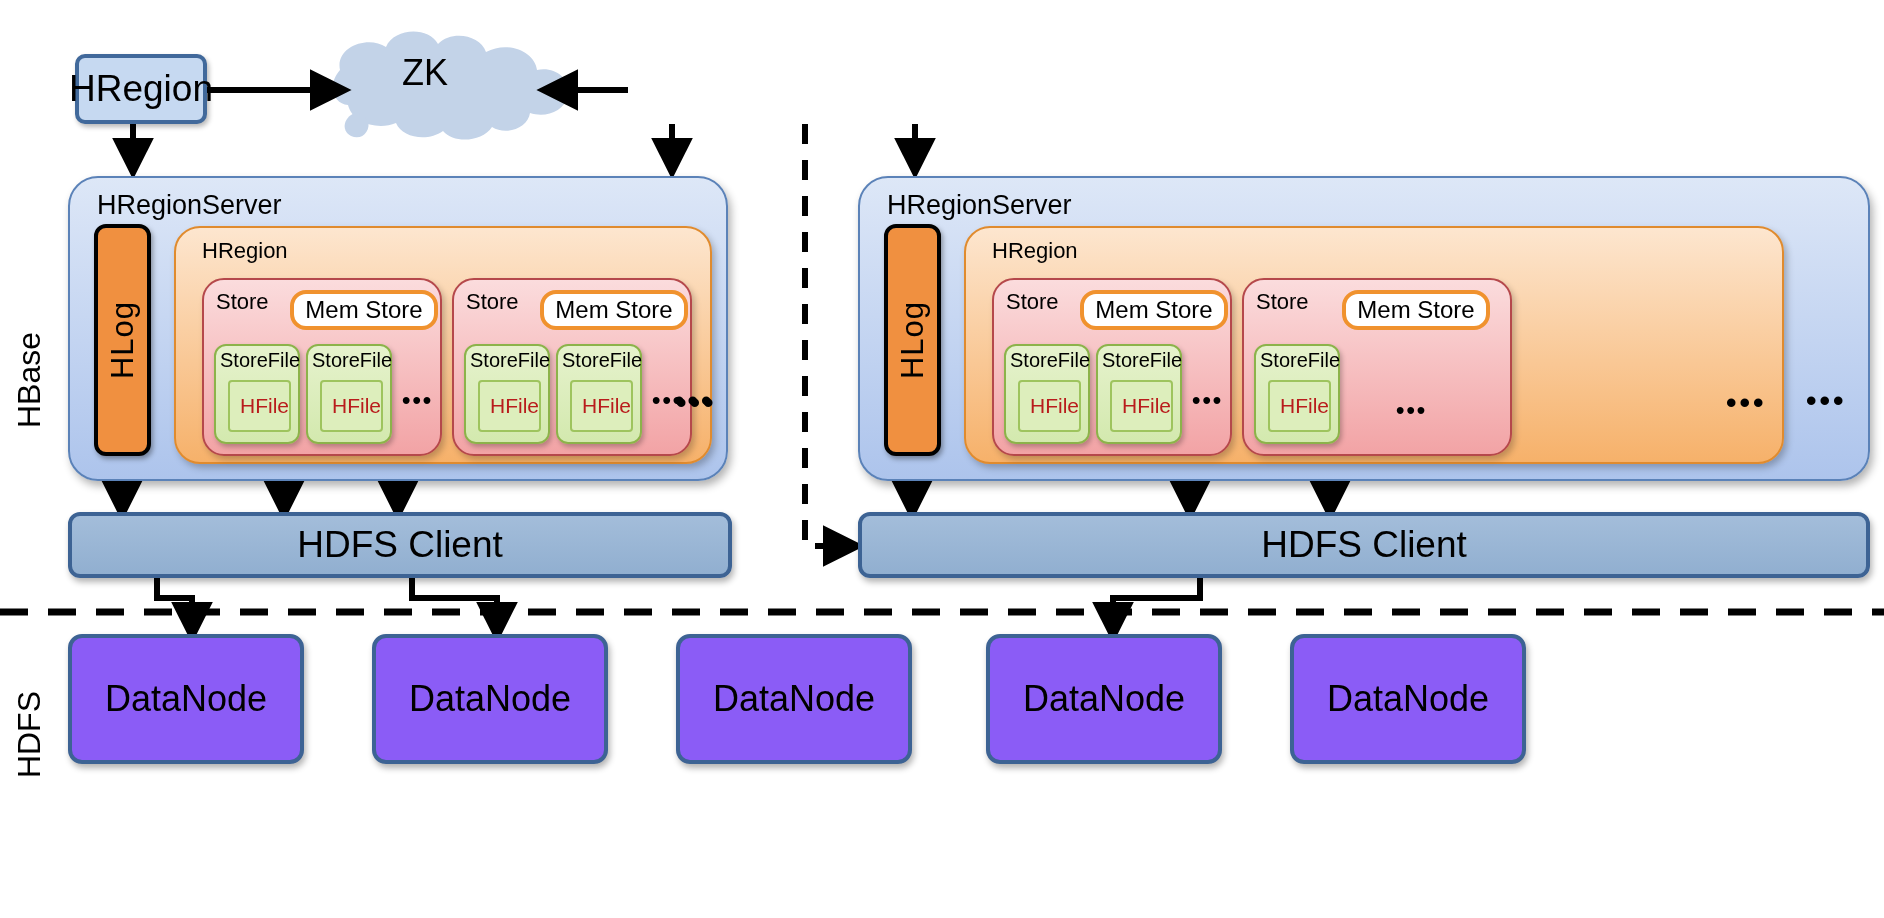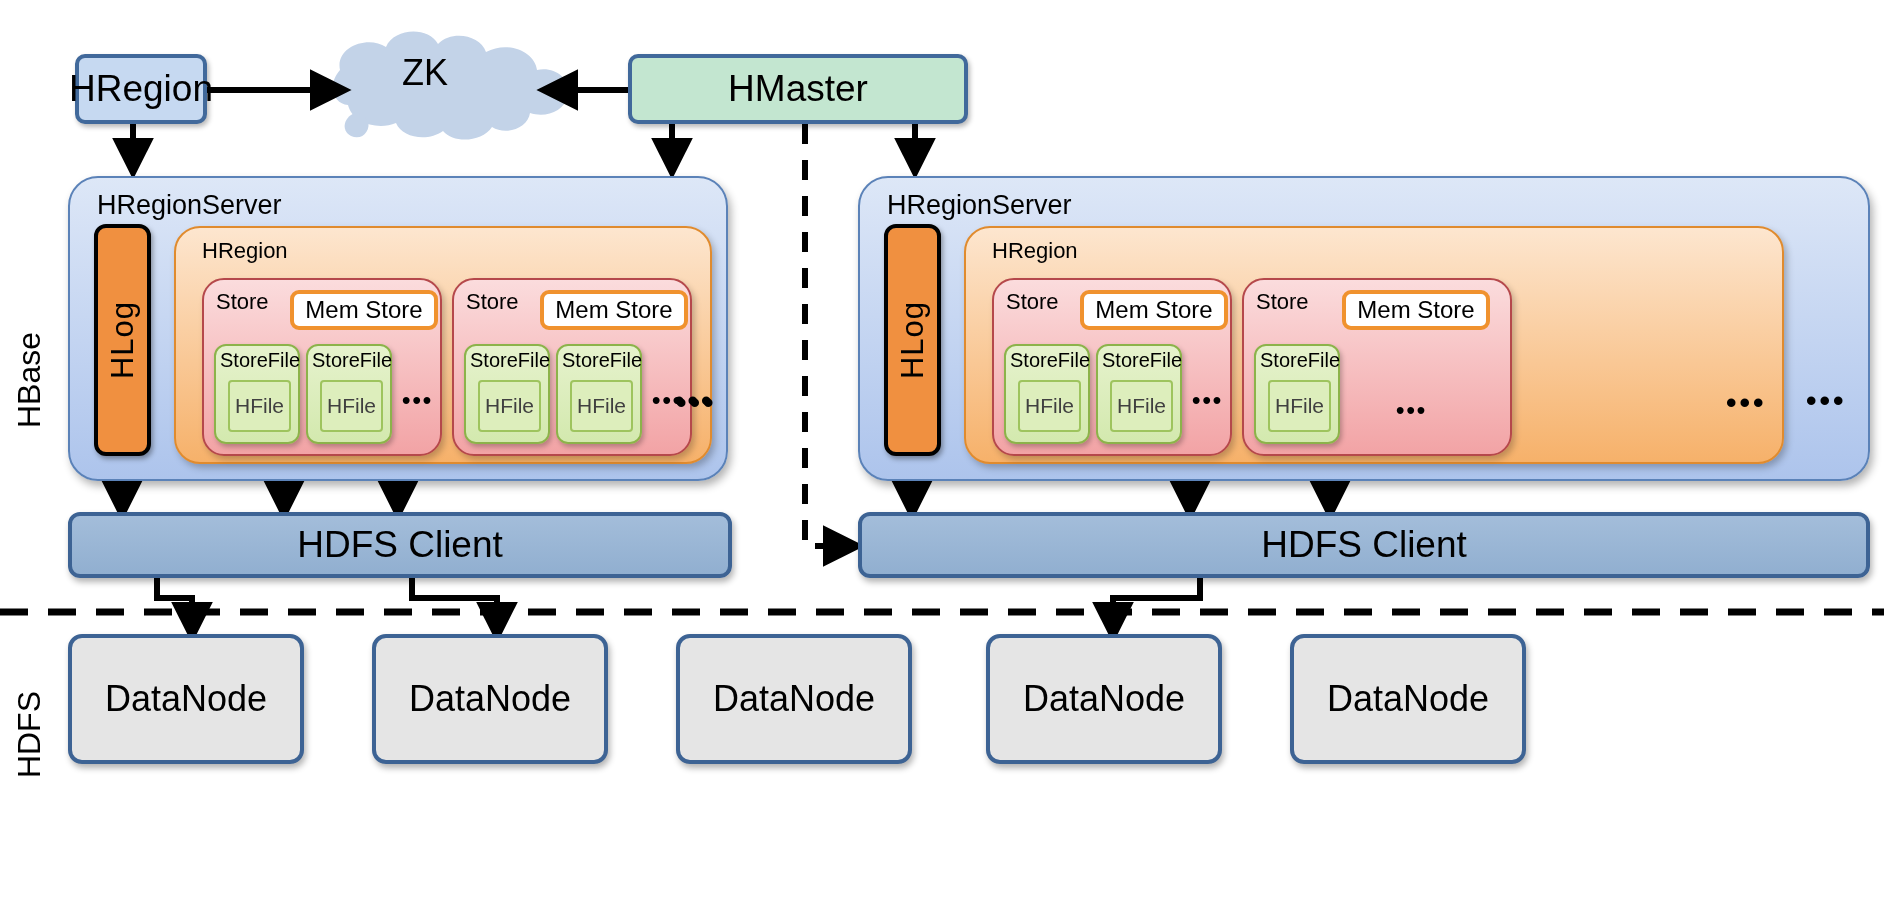--- a/index.html
+++ b/index.html
@@ -160,9 +160,6 @@
     <span>ZK</span>
   </div>
 
-  <div class="abs ctr node-hmaster" style="left:628px;top:54px;width:340px;height:70px;">
-    <span>HMaster</span>
-  </div>
 
   <div class="abs rs-box" style="left:68px;top:176px;width:660px;height:305px;">
     <div class="abs rs-label" style="left:27px;top:12px;">HRegionServer</div>

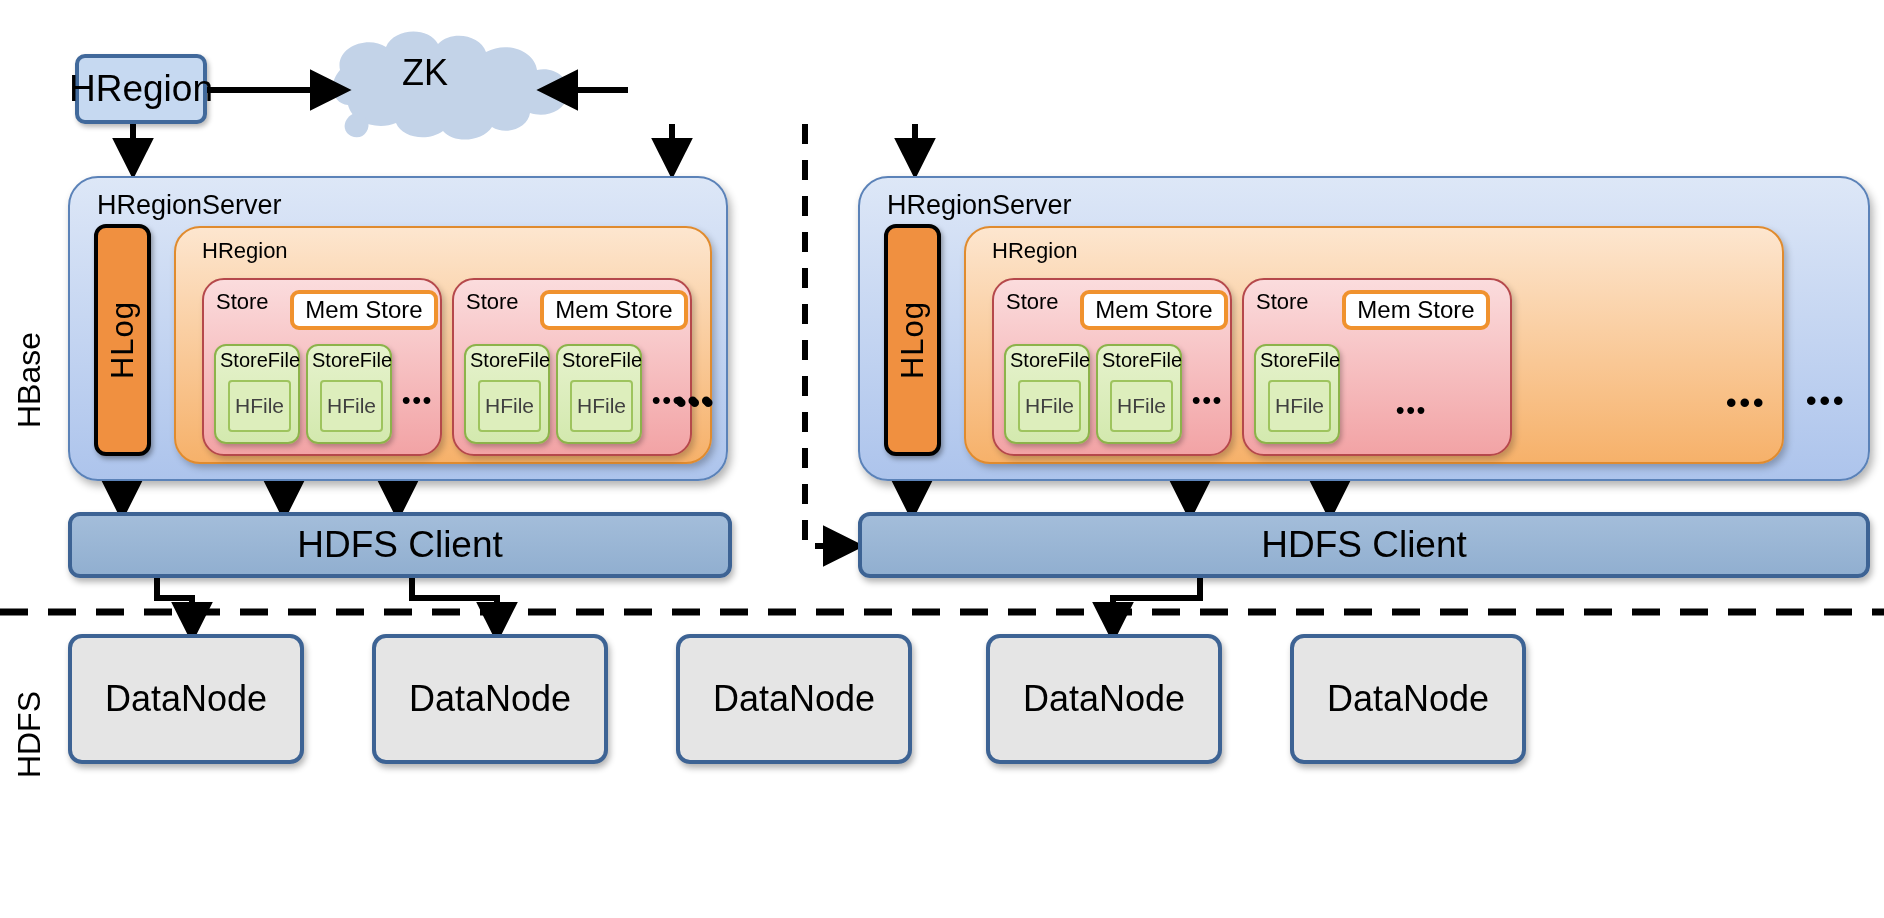--- a/index.html
+++ b/index.html
@@ -55,7 +55,7 @@
   }
   .store-label{font-size:22px;color:#000;}
   .memstore{
-    background:#ffffff;border:4px solid #f0922e;border-radius:9px;
+    background:#ffffff;border:4px solid #f0922e;border-radius:16px;
     font-size:24px;color:#000;white-space:nowrap;
   }
   .storefile{

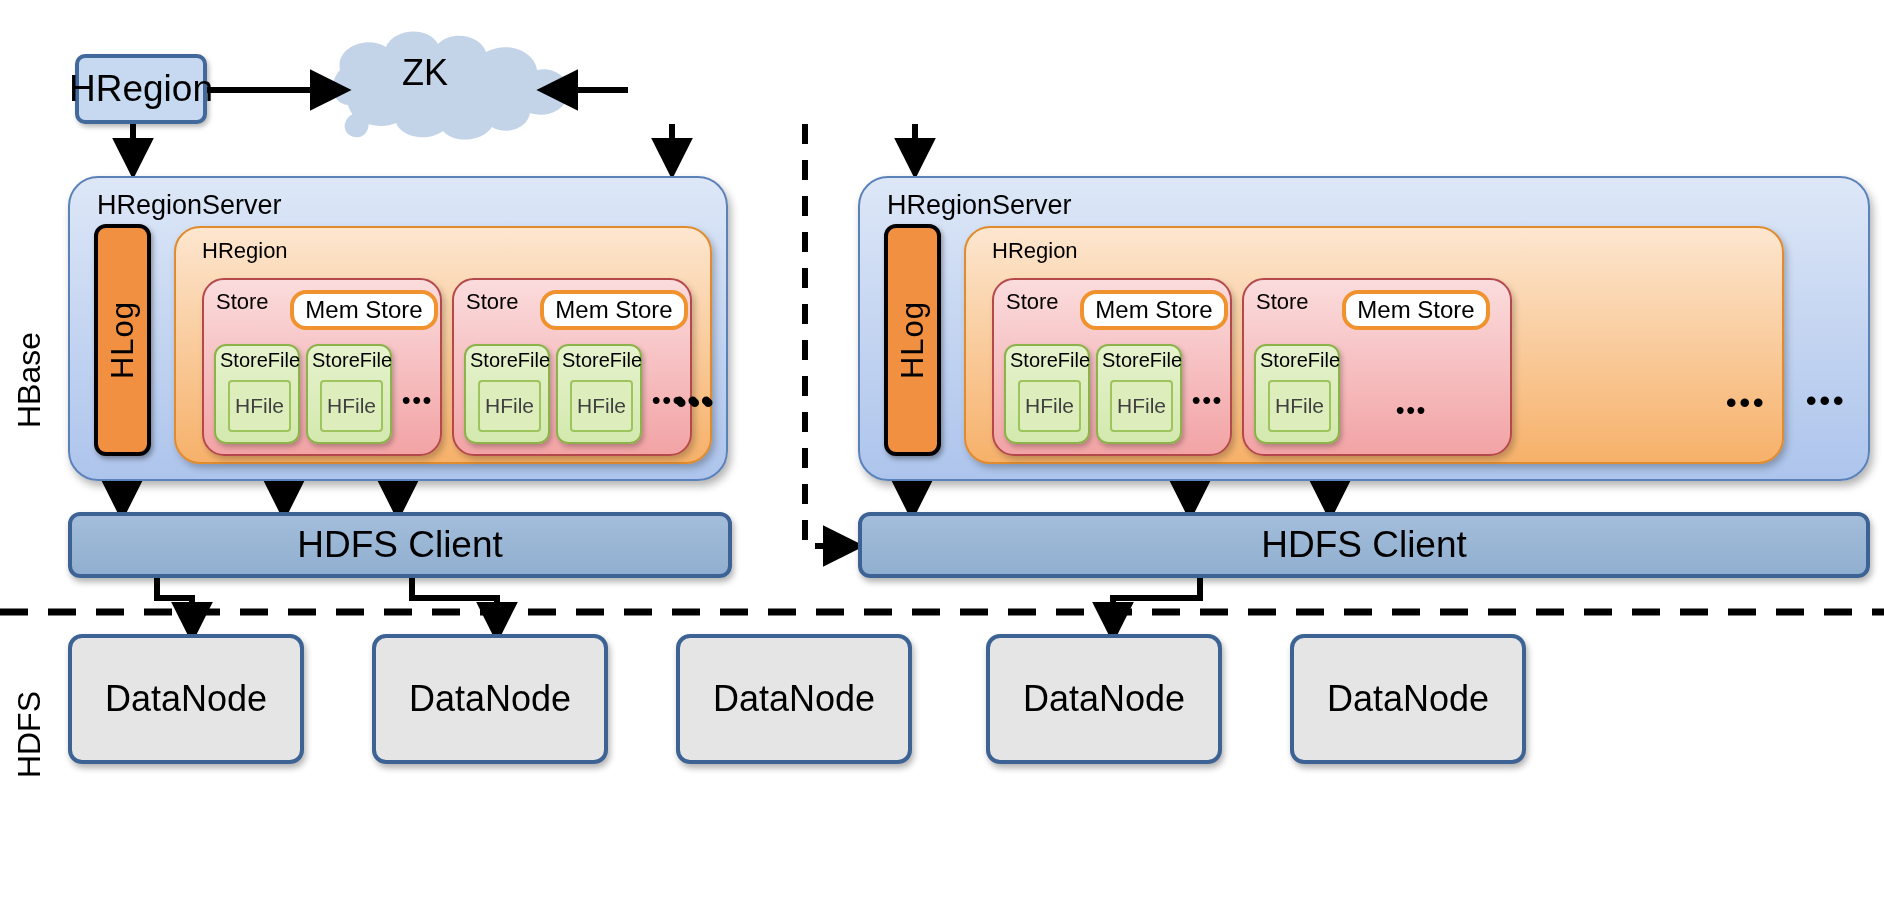--- a/index.html
+++ b/index.html
@@ -66,7 +66,7 @@
   .storefile-label{font-size:20px;color:#000;white-space:nowrap;text-align:right;}
   .hfile{
     background:#ddeebc;border:2px solid #9ec45e;border-radius:4px;
-    font-size:21px;color:#404040;
+    font-size:21px;color:#b91c1c;justify-content:flex-end;
   }
   .dots{font-size:30px;color:#000;letter-spacing:3px;line-height:1;font-weight:bold;}
   .dots-sm{font-size:24px;color:#000;letter-spacing:2px;line-height:1;font-weight:bold;}

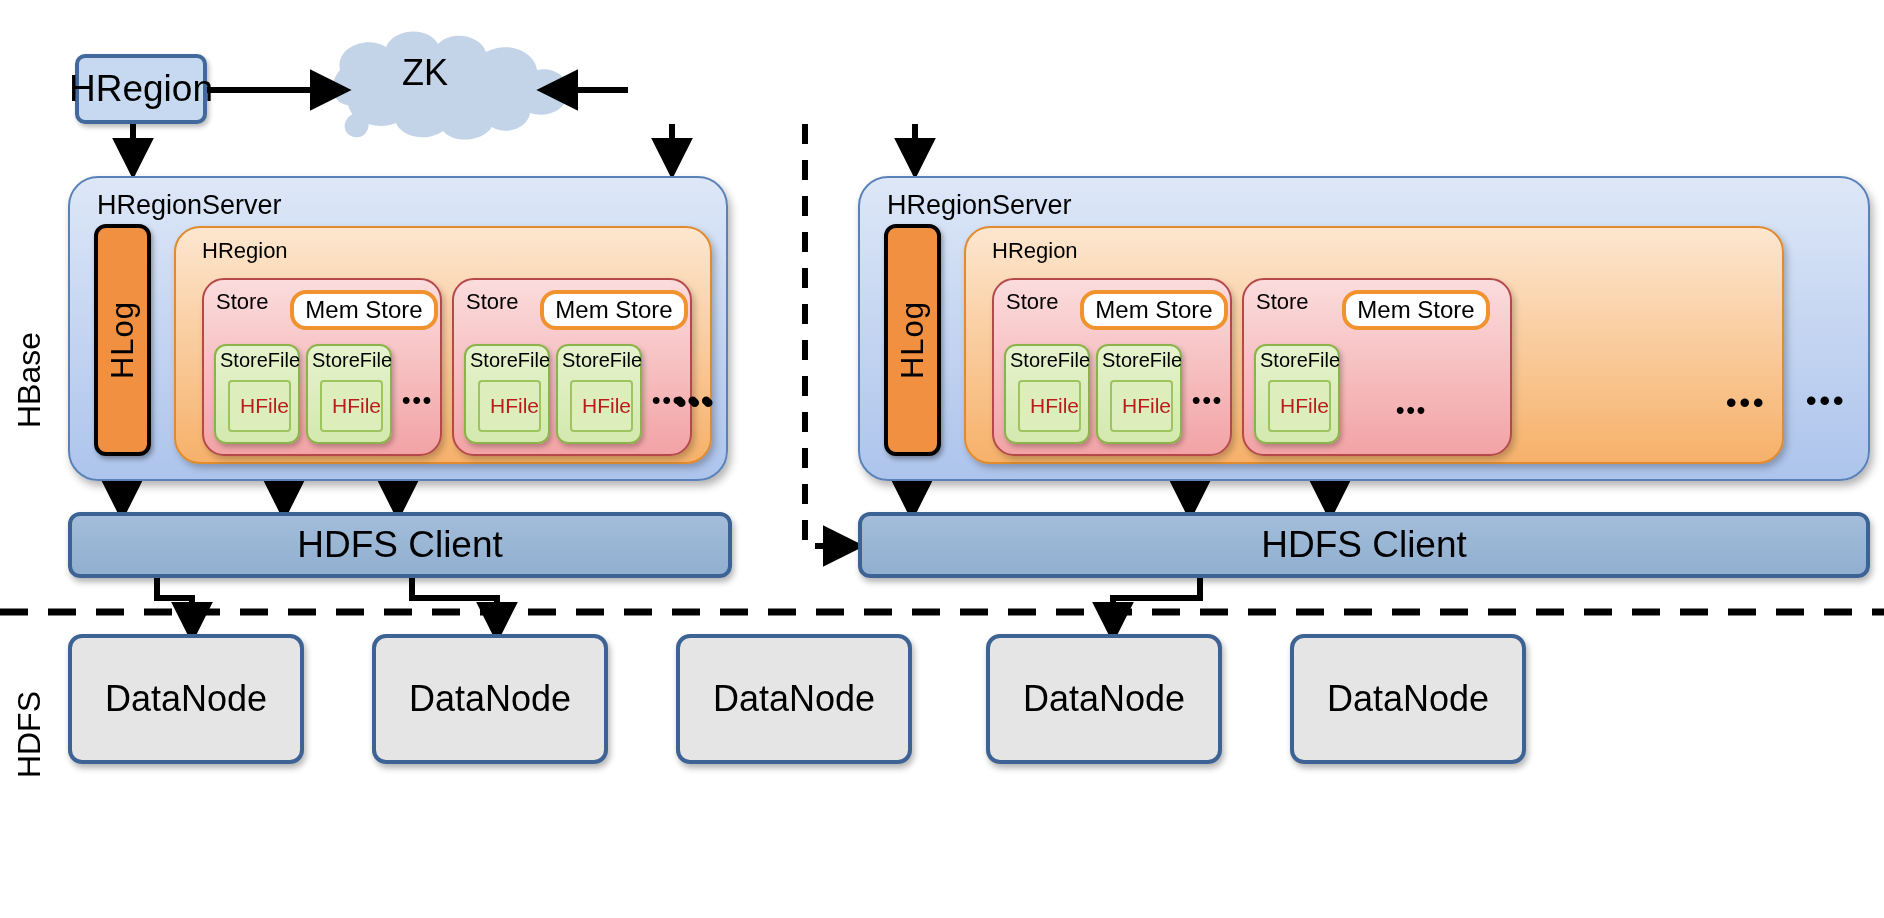--- a/index.html
+++ b/index.html
@@ -23,7 +23,7 @@
     box-shadow:2px 4px 6px rgba(0,0,0,.3);
   }
   .node-datanode{
-    background:#e5e5e5;border:4px solid #3d6394;border-radius:14px;
+    background:#8b5cf6;border:4px solid #3d6394;border-radius:14px;
     color:#000;font-size:36px;box-shadow:2px 4px 6px rgba(0,0,0,.3);
   }
 

